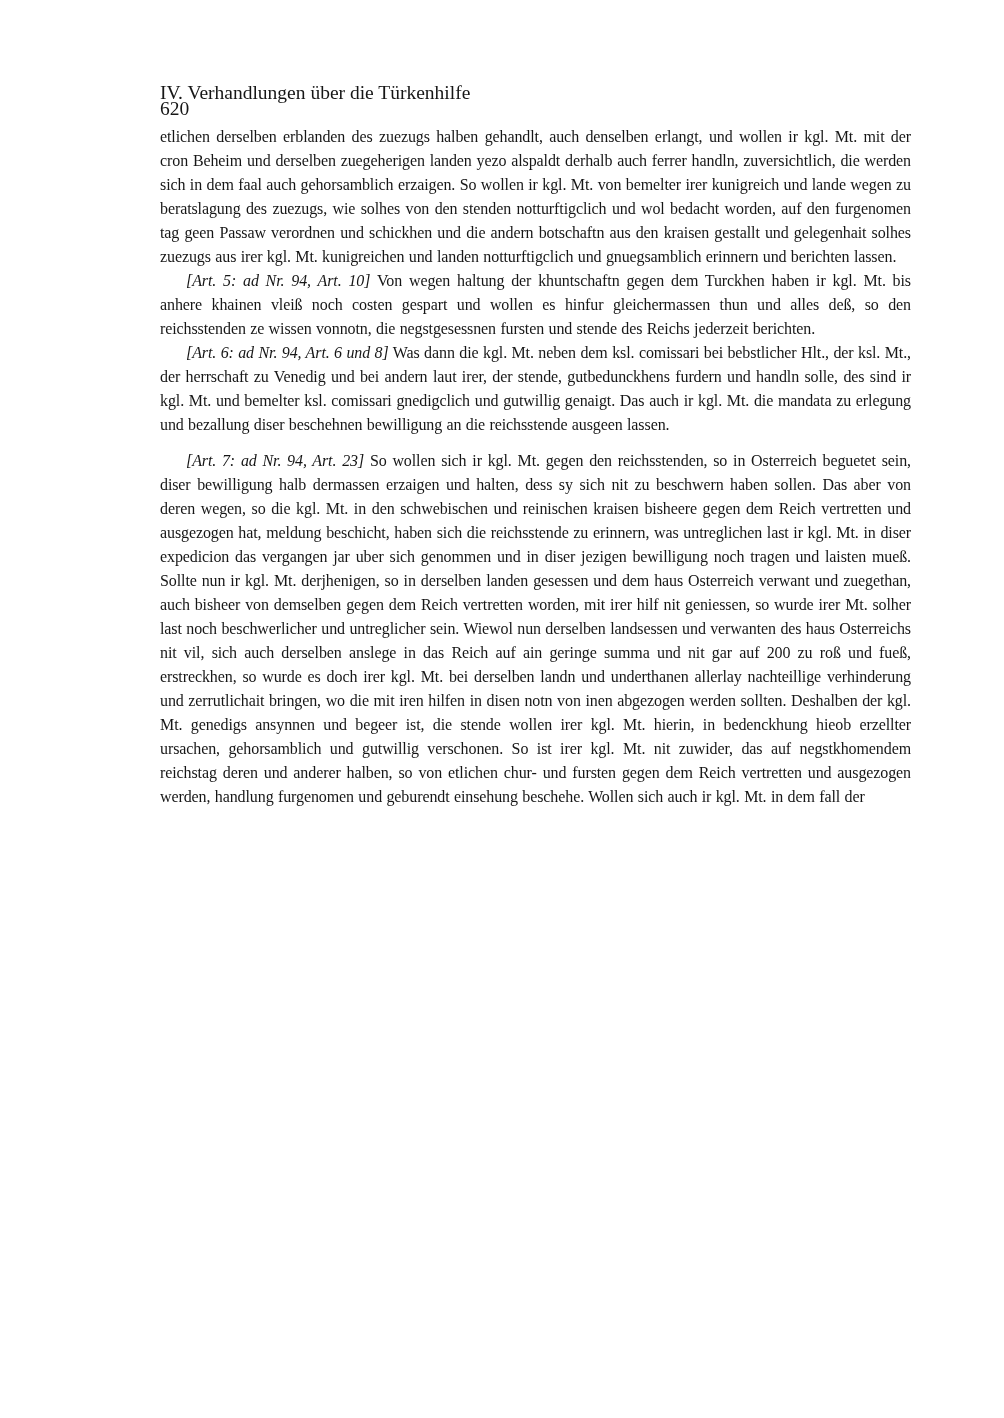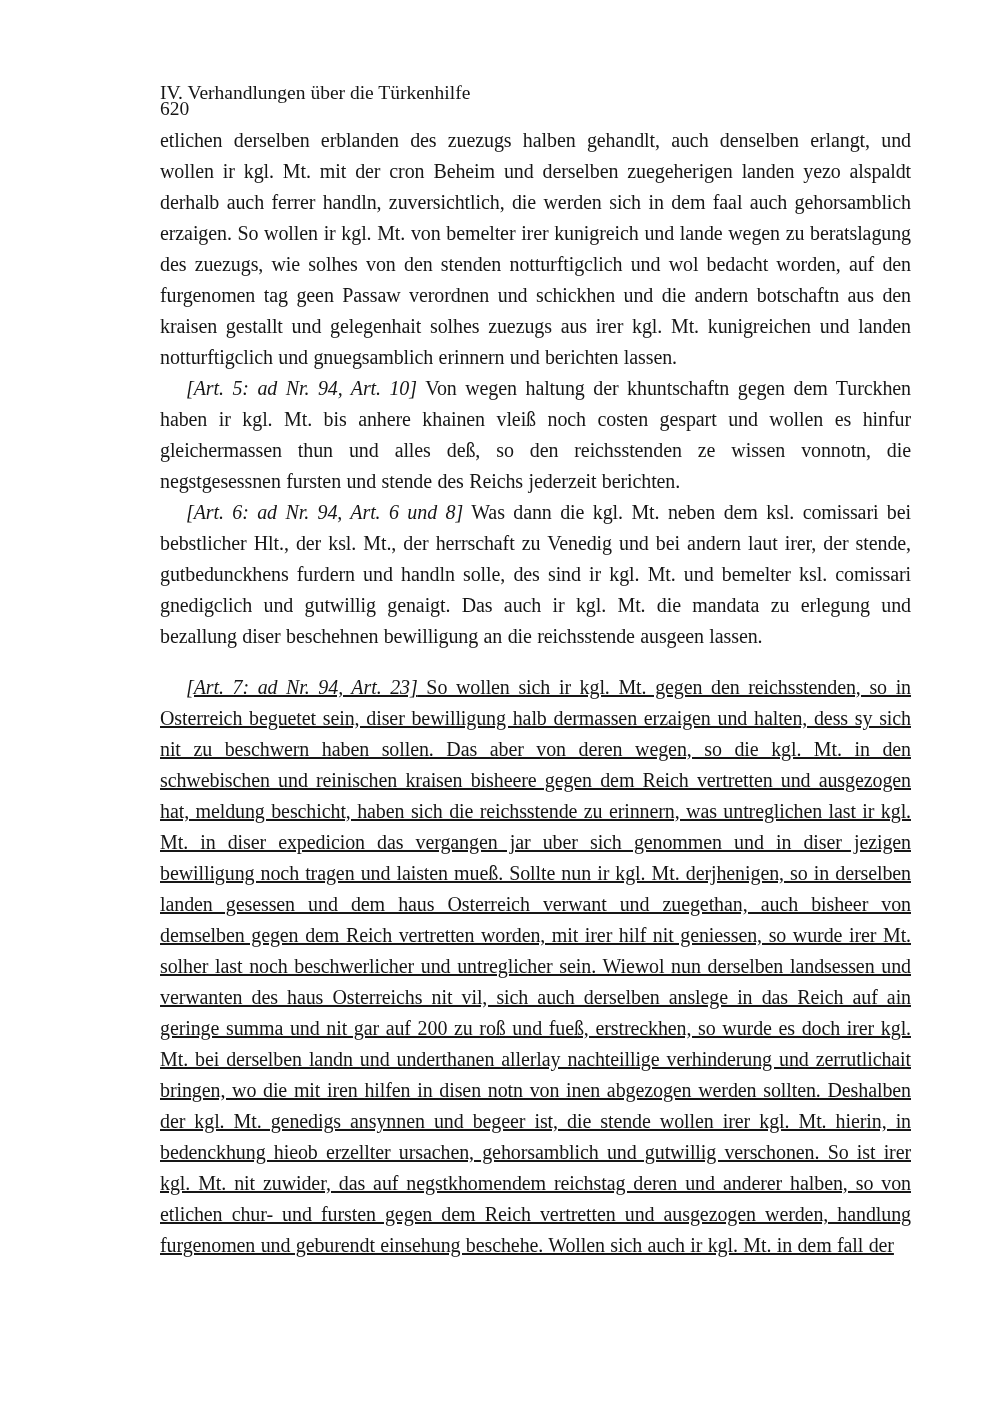--- a/index.html
+++ b/index.html
@@ -40,8 +40,8 @@
   }
   .body-text p {
     margin: 0;
-    font-size: 20px;
-    line-height: 31px;
+    font-size: 16px;
+    line-height: 24px;
     text-align: justify;
     letter-spacing: -0.1px;
     word-spacing: 0.5px;

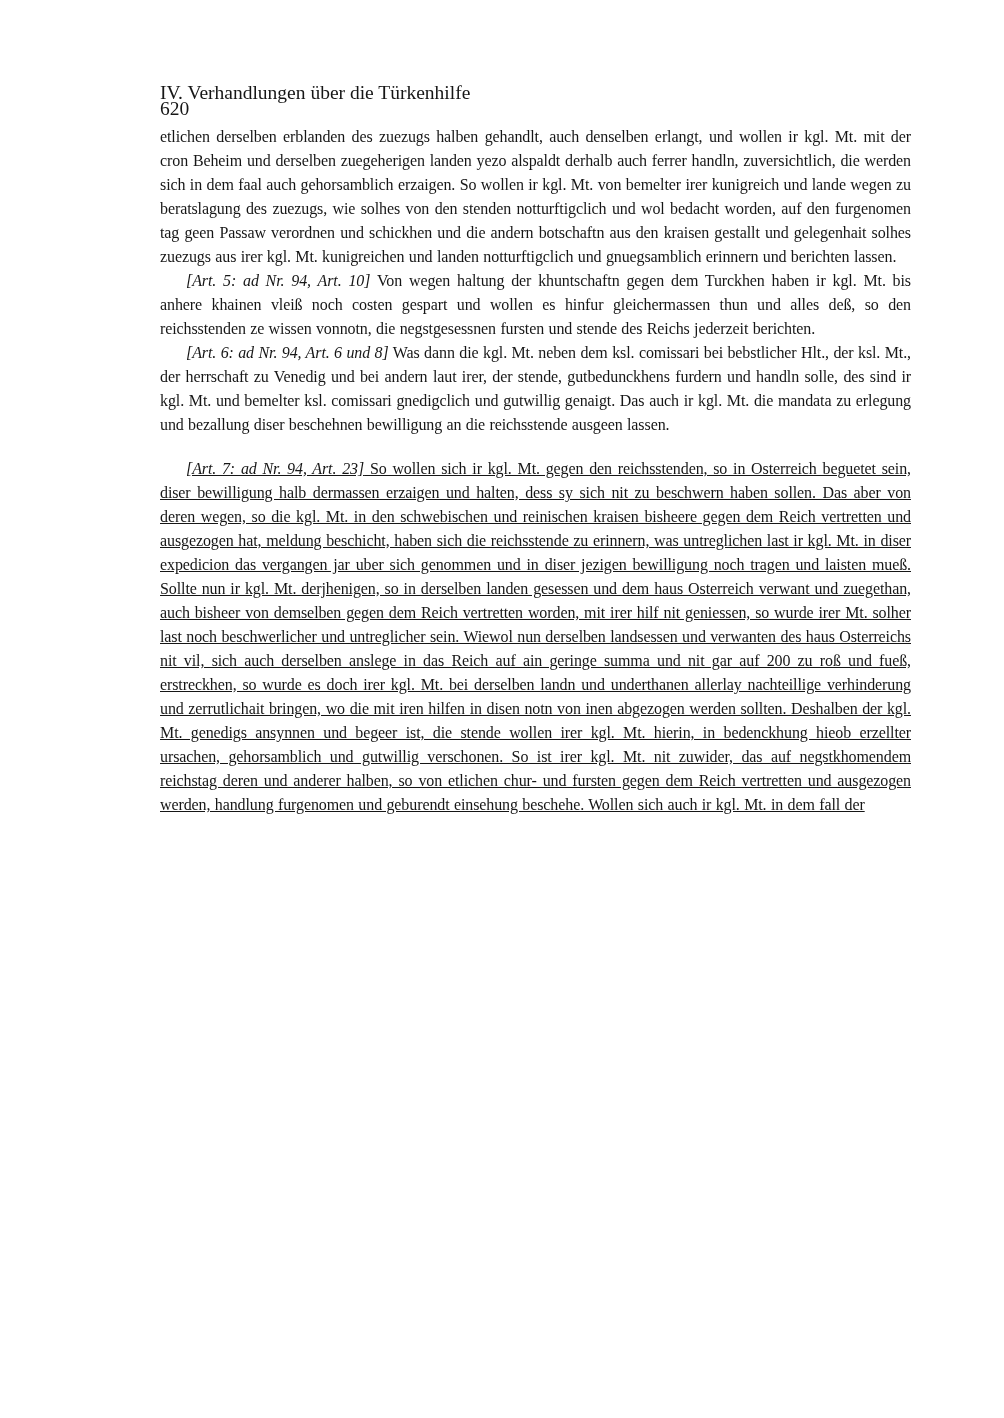--- a/index.html
+++ b/index.html
@@ -51,8 +51,7 @@
     text-indent: 26px;
   }
   .body-text p.gap-before {
-    margin-top: 20px;
-    text-decoration: underline;
+    margin-top: 12px;
   }
   .art {
     font-style: italic;

